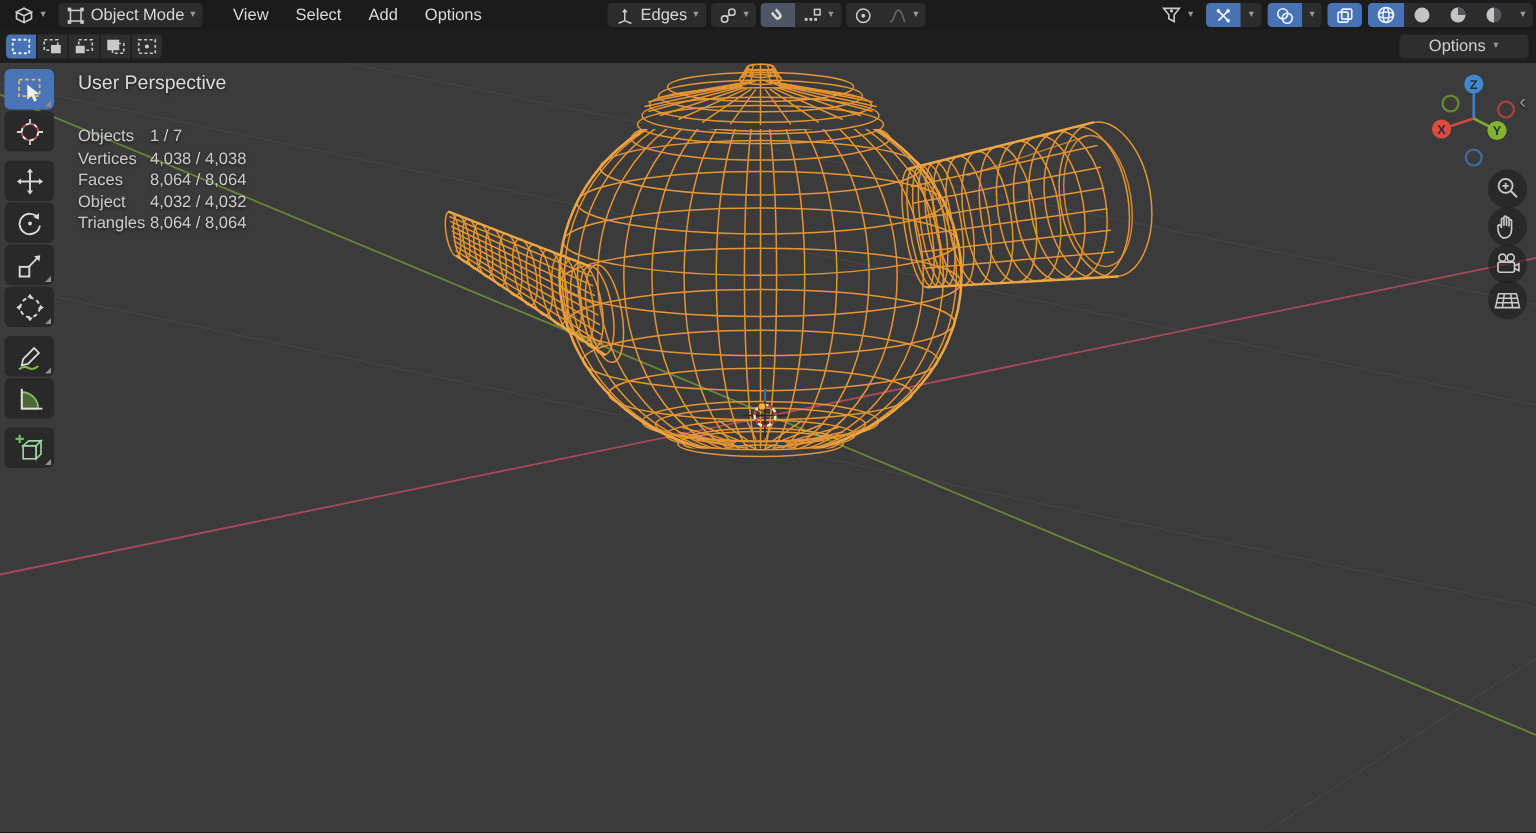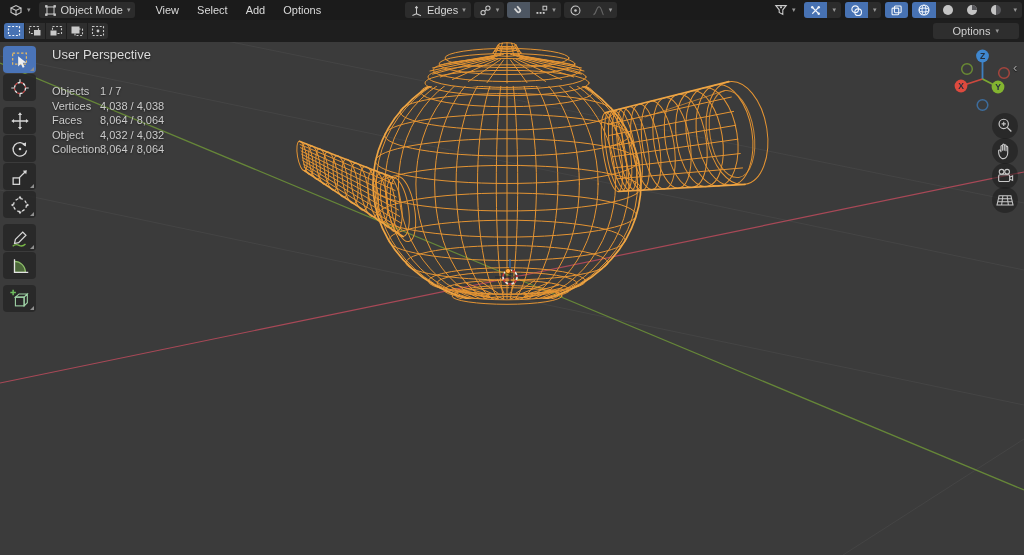--- a/index.html
+++ b/index.html
@@ -425,7 +425,7 @@
           <span class="sv">4,032 / 4,032</span>
         </div>
       <div class="srow">
-          <span class="sl">Collection</span>
+          <span class="sl">Triangles</span>
           <span class="sv">8,064 / 8,064</span>
         </div>
     </div>

